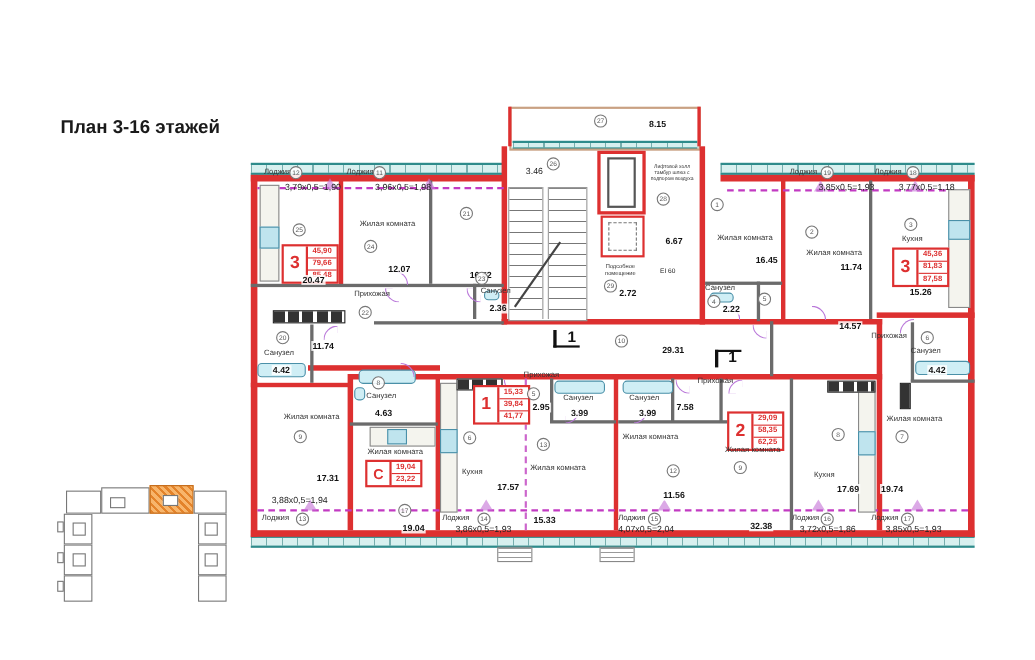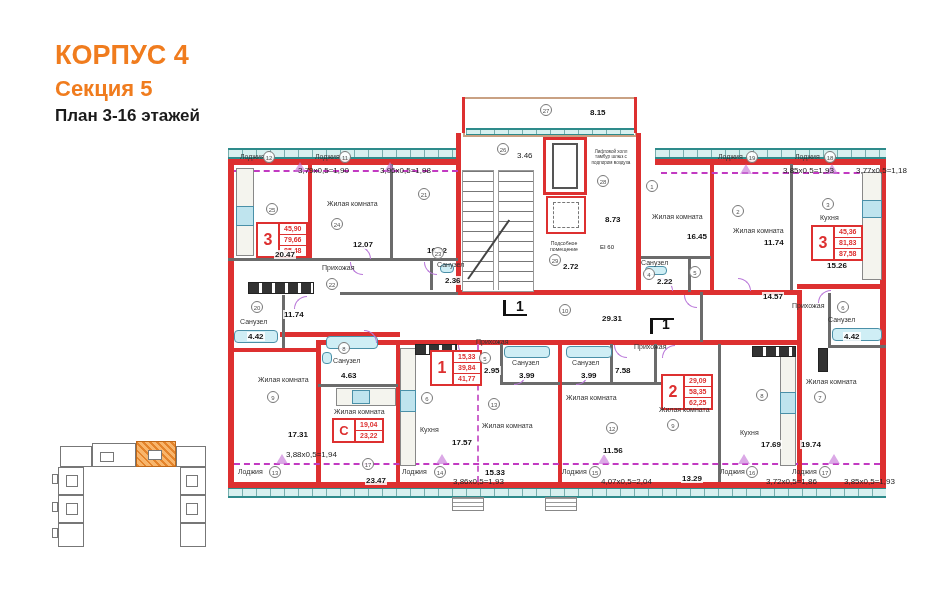--- a/index.html
+++ b/index.html
@@ -67,7 +67,6 @@
 
 <div id="canvas">
 
-  <div class="t1" style="left:55px;top:40px;color:#f07c1e">КОРПУС 4</div>
   <div class="t2" style="left:55px;top:76px;color:#f07c1e">Секция 5</div>
   <div class="t3" style="left:55px;top:106px">План 3-16 этажей</div>
 

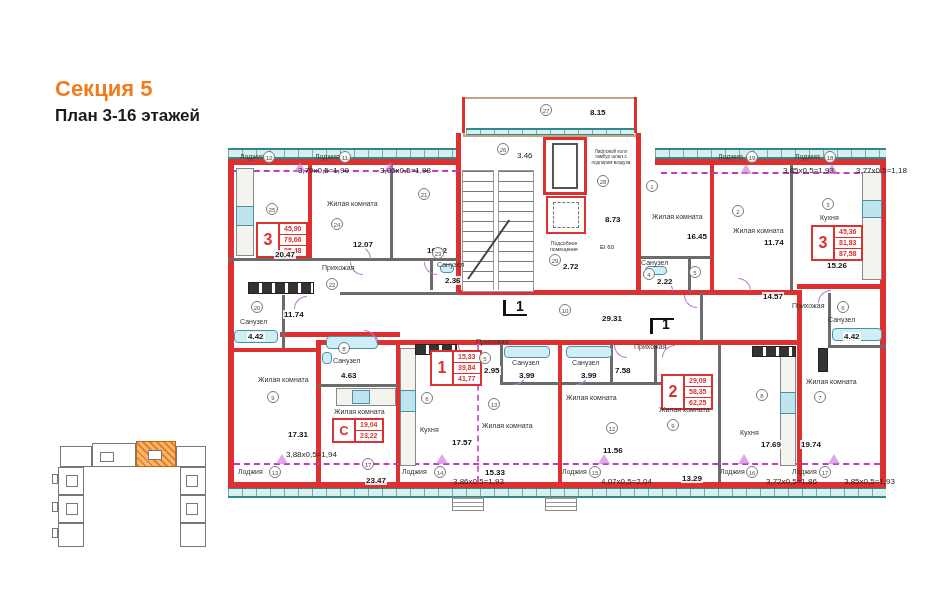--- a/index.html
+++ b/index.html
@@ -67,7 +67,6 @@
 
 <div id="canvas">
 
-  <div class="t2" style="left:55px;top:76px;color:#f07c1e">Секция 5</div>
   <div class="t3" style="left:55px;top:106px">План 3-16 этажей</div>
 
   <div class="glz" style="left:228px;top:148px;width:232px"></div>

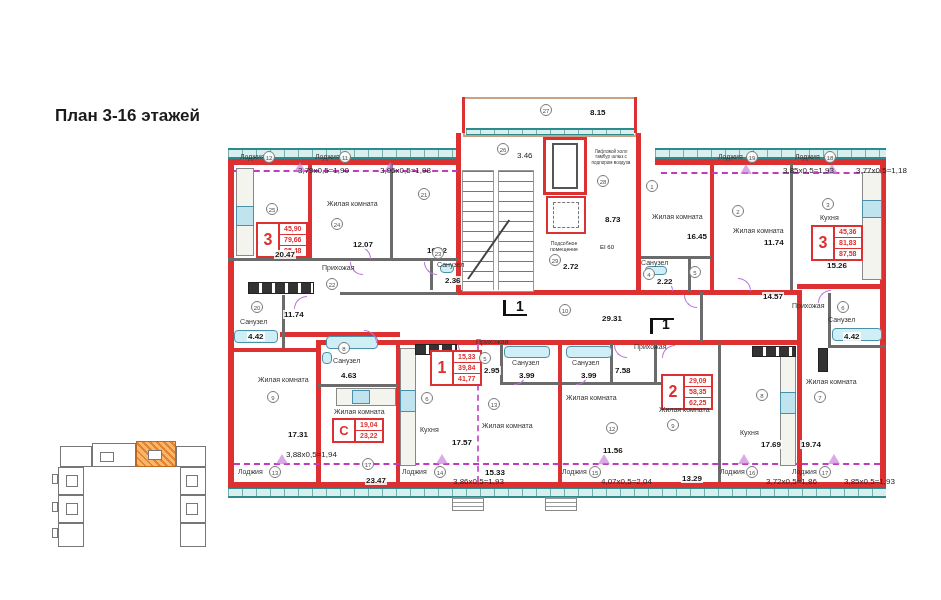--- a/index.html
+++ b/index.html
@@ -19,7 +19,7 @@
   
   .lbl{position:absolute;font-size:7px;color:#333;white-space:nowrap;}
   .area{position:absolute;font-size:8px;font-weight:bold;color:#111;white-space:nowrap;background:rgba(255,255,255,.85);padding:0 1px;}
-  .dim{position:absolute;font-size:8px;color:#222;white-space:nowrap;margin-left:39px;}
+  .dim{position:absolute;font-size:8px;color:#222;white-space:nowrap;}
   .circ{position:absolute;width:12px;height:12px;border:1px solid #777;border-radius:50%;
         font-size:6px;line-height:12px;color:#555;text-align:center;background:rgba(255,255,255,.9);box-sizing:border-box;}
   

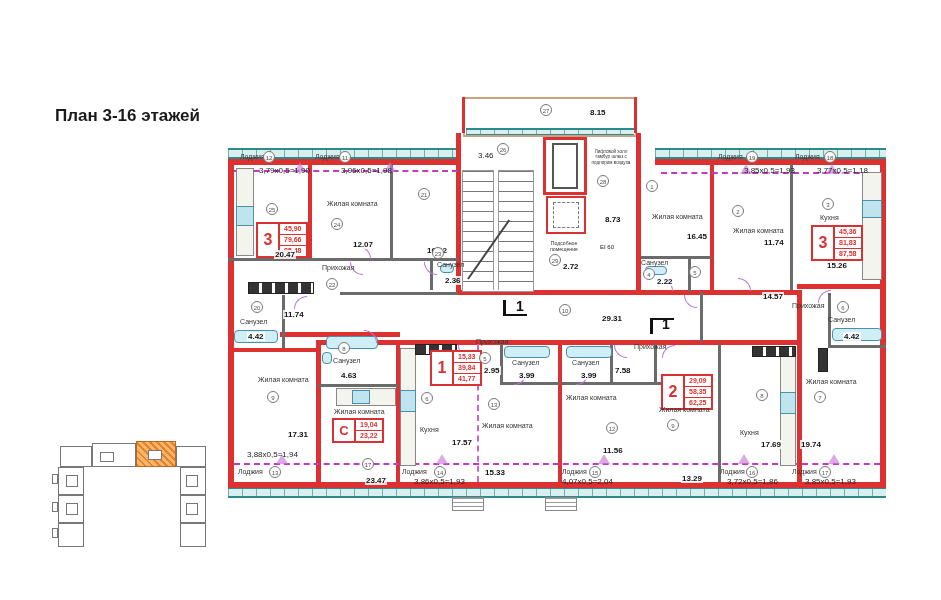--- a/index.html
+++ b/index.html
@@ -133,7 +133,7 @@
   <div class="circ" style="left:497px;top:143px">26</div>
   <div class="area" style="left:589px;top:108px">8.15</div>
   <div class="circ" style="left:540px;top:104px">27</div>
-  <div class="area" style="left:604px;top:215px">8.73</div>
+  <div class="area" style="left:604px;top:215px">6.67</div>
   <div class="circ" style="left:597px;top:175px">28</div>
   <div class="lift-note" style="left:588px;top:149px">Лифтовой холл тамбур шлюз с подпором воздуха</div>
   <div class="util-note" style="left:543px;top:240px">Подсобное помещение</div>

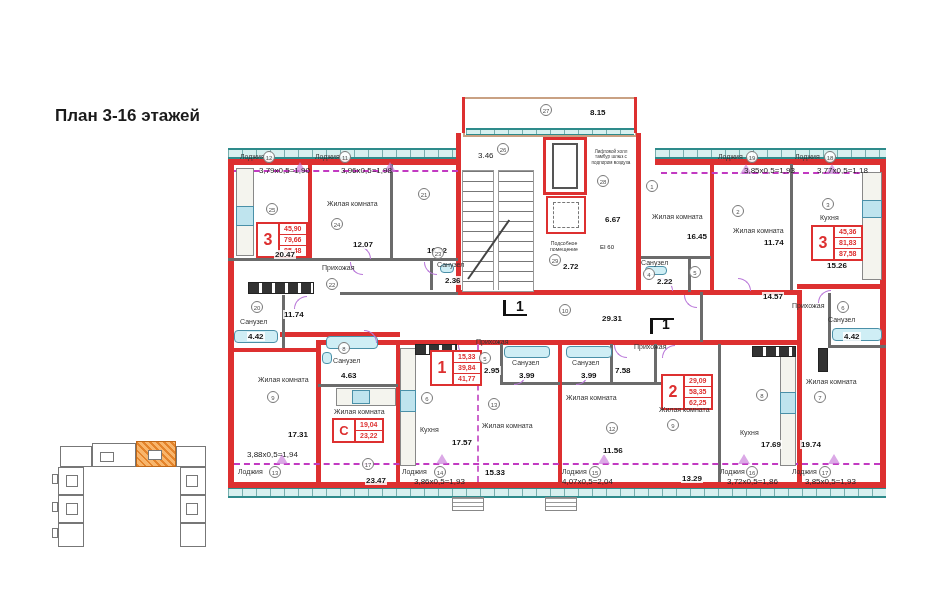--- a/index.html
+++ b/index.html
@@ -269,7 +269,7 @@
   <div class="circ" style="left:338px;top:342px">8</div>
 
   <div class="lbl" style="left:334px;top:408px">Жилая комната</div>
-  <div class="area" style="left:365px;top:476px">23.47</div>
+  <div class="area" style="left:365px;top:476px">19.04</div>
   <div class="circ" style="left:362px;top:458px">17</div>
 
   <div class="lbl" style="left:420px;top:426px">Кухня</div>

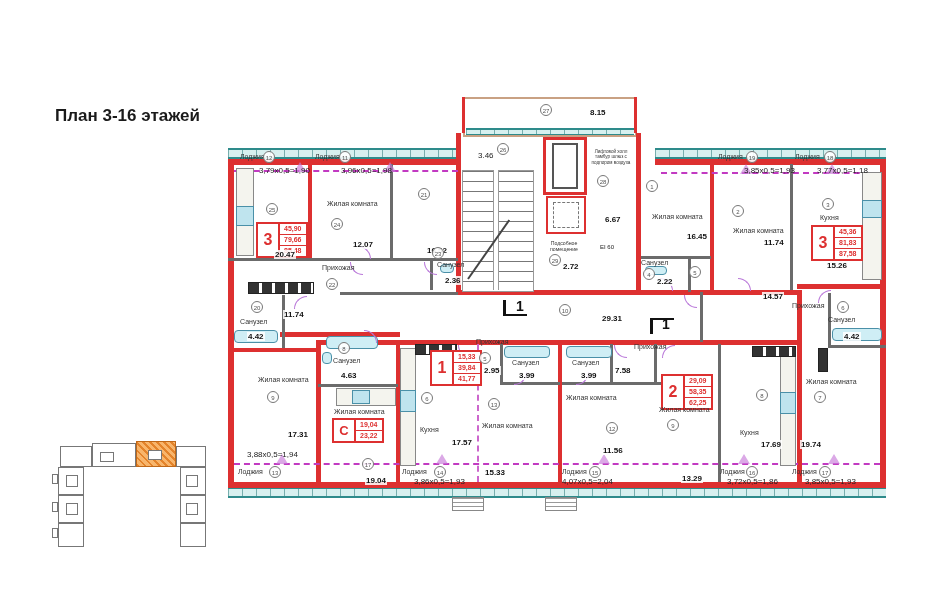--- a/index.html
+++ b/index.html
@@ -298,7 +298,7 @@
   <div class="area" style="left:614px;top:366px">7.58</div>
 
   <div class="lbl" style="left:659px;top:406px">Жилая комната</div>
-  <div class="area" style="left:681px;top:474px">13.29</div>
+  <div class="area" style="left:681px;top:474px">32.38</div>
   <div class="circ" style="left:667px;top:419px">9</div>
 
   <div class="lbl" style="left:740px;top:429px">Кухня</div>

